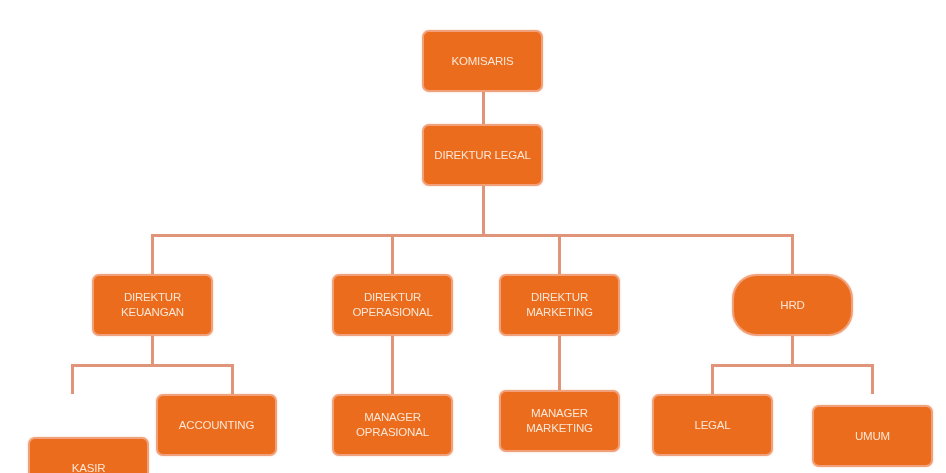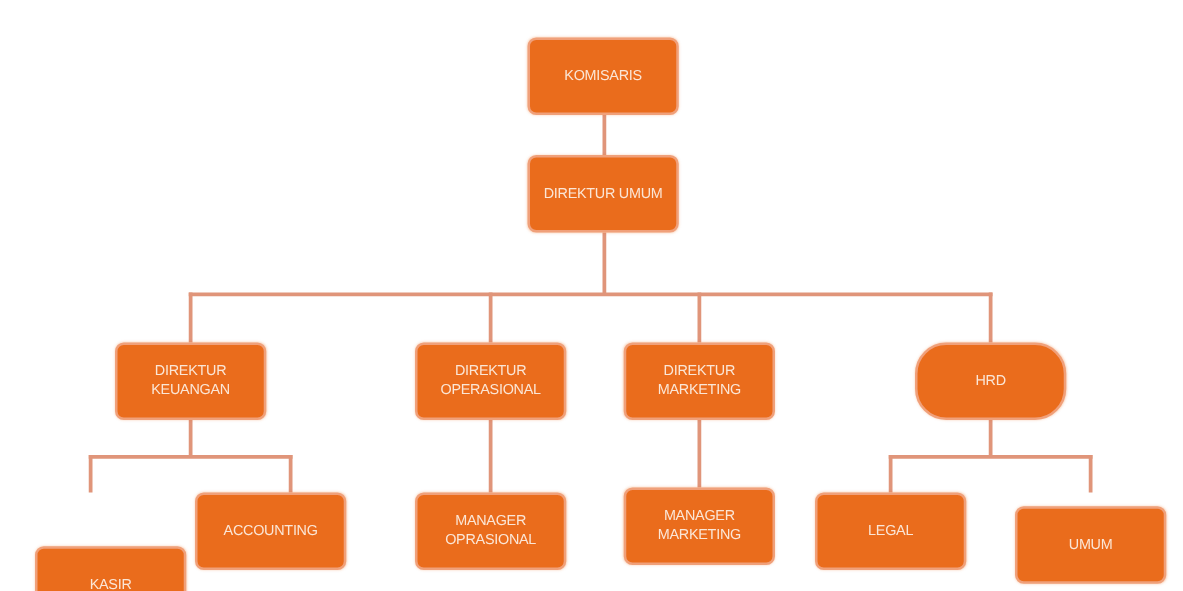--- a/index.html
+++ b/index.html
@@ -51,7 +51,7 @@
     <span>KOMISARIS</span>
   </div>
 <div class="box" style="left:422px; top:124px;">
-    <span>DIREKTUR UMUM</span>
+    <span>DIREKTUR LEGAL</span>
   </div>
 
 <div class="box" style="left:92px; top:274px;">

